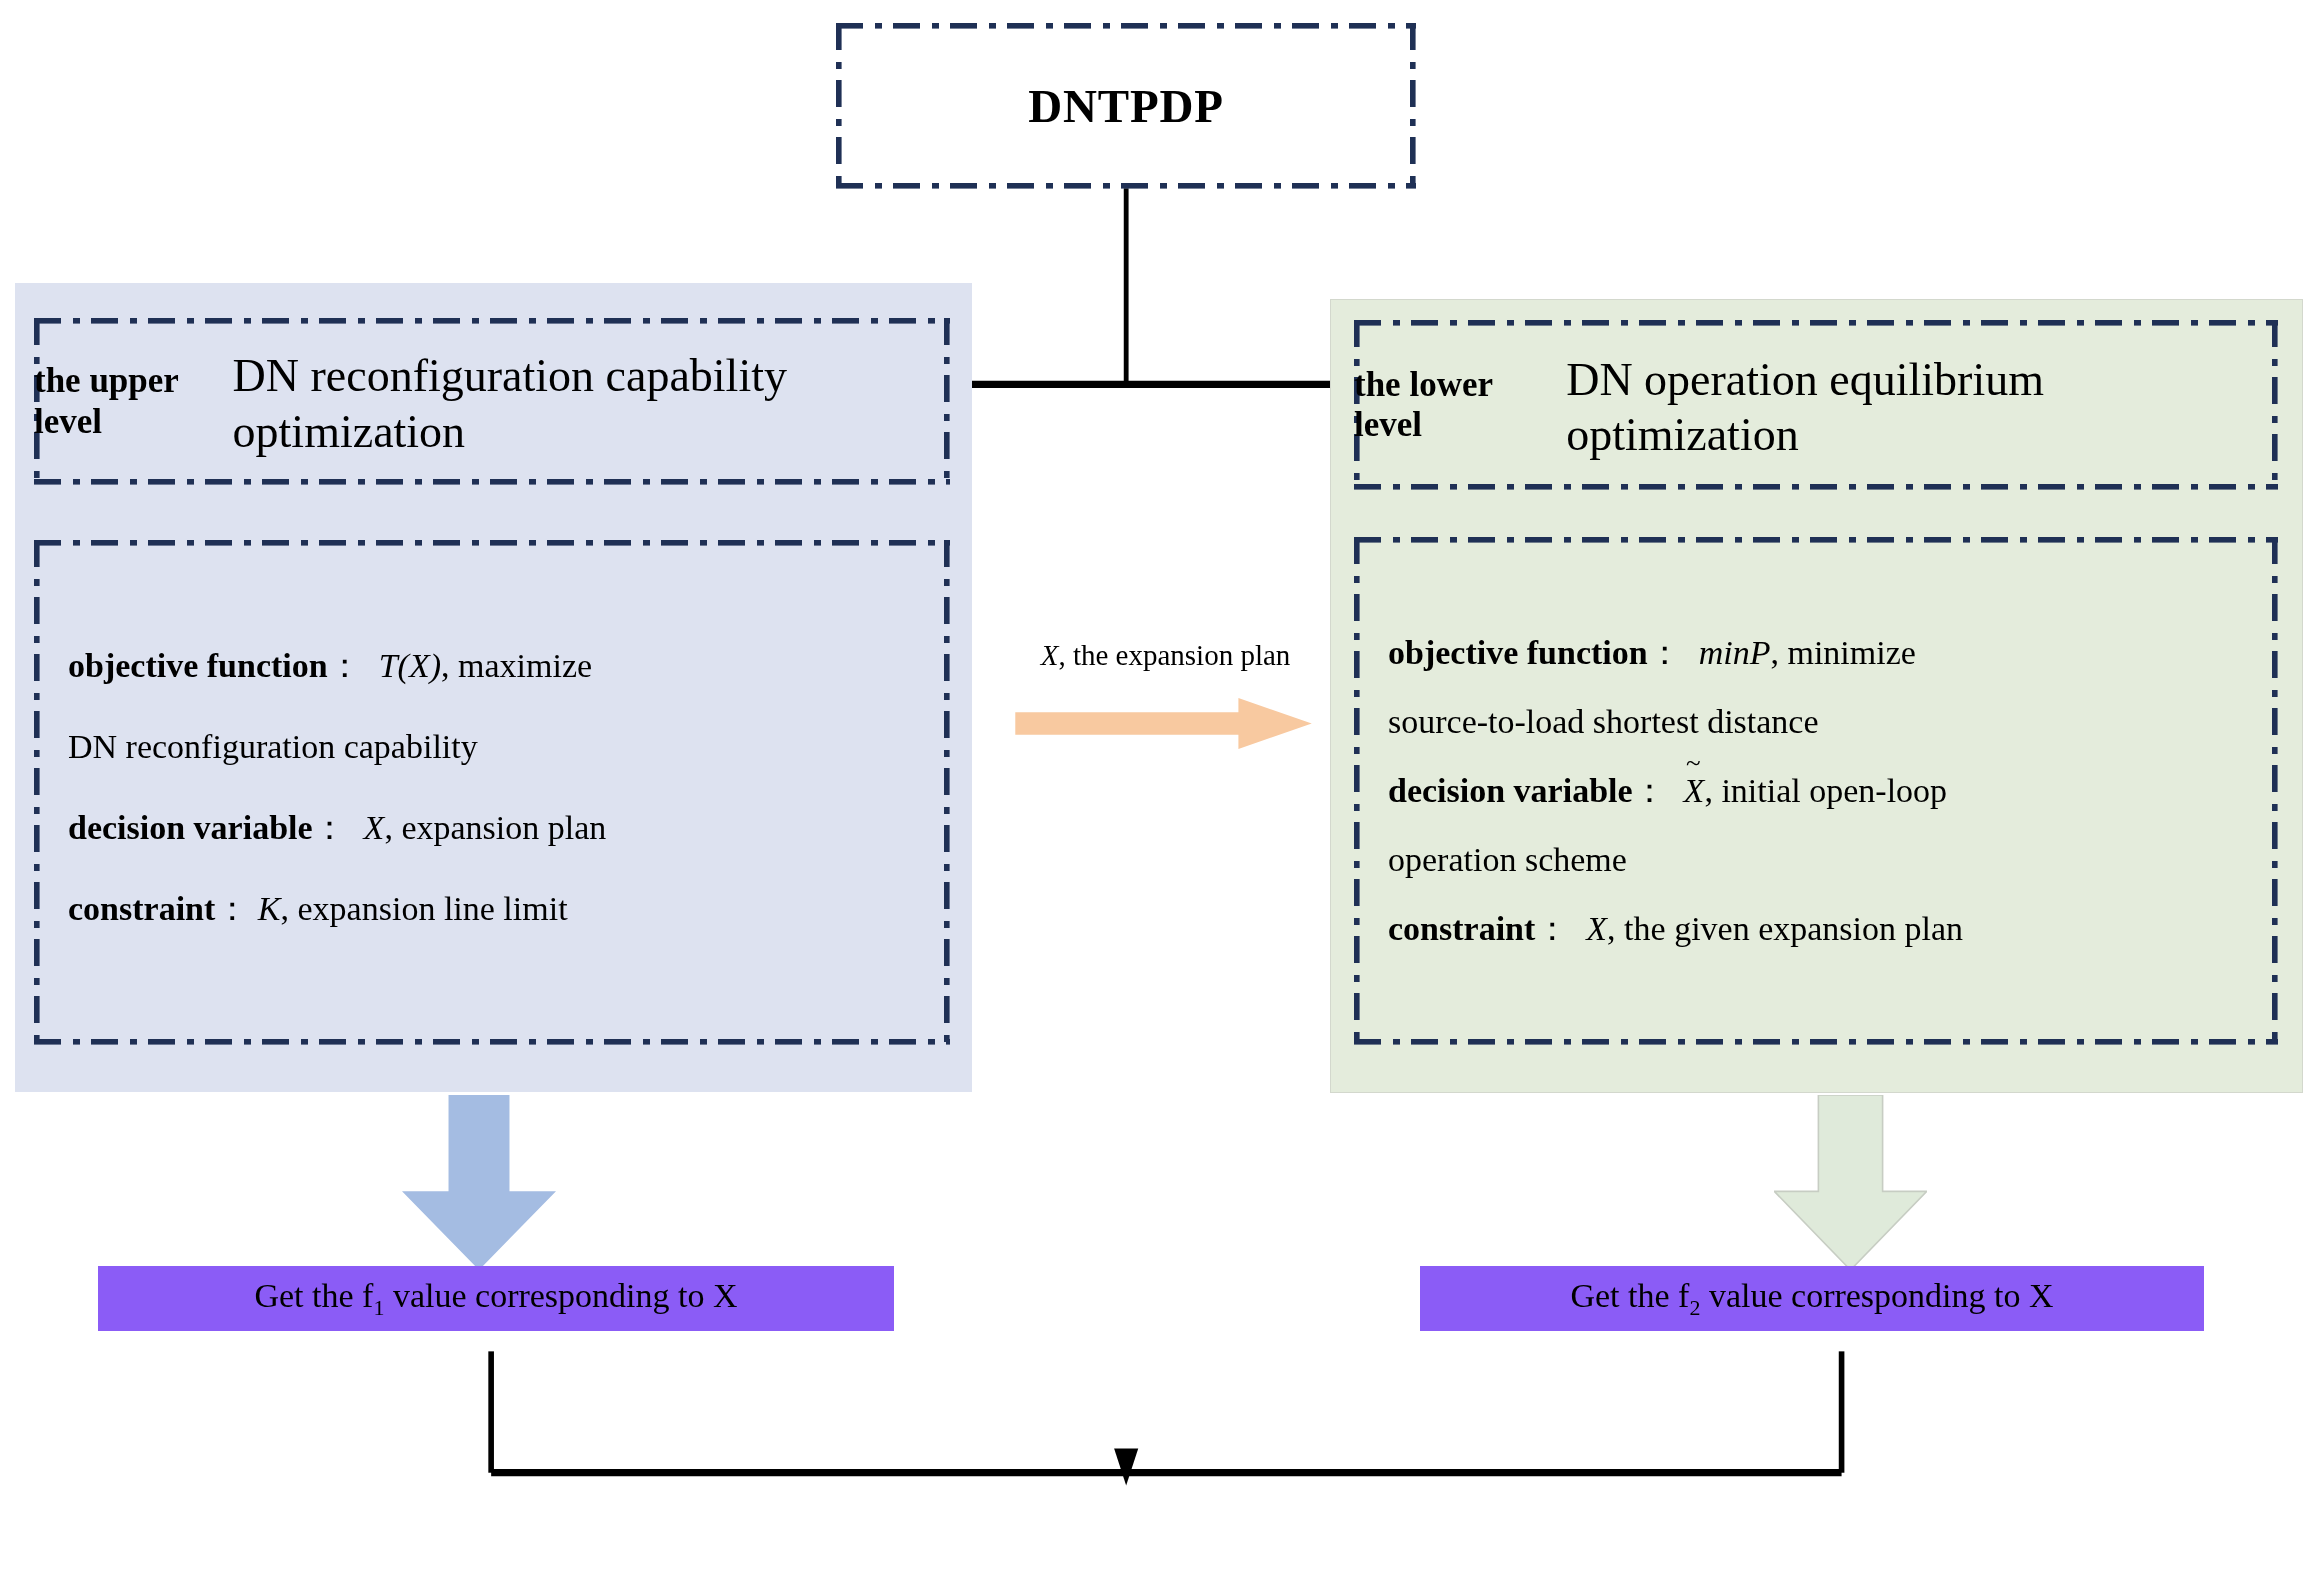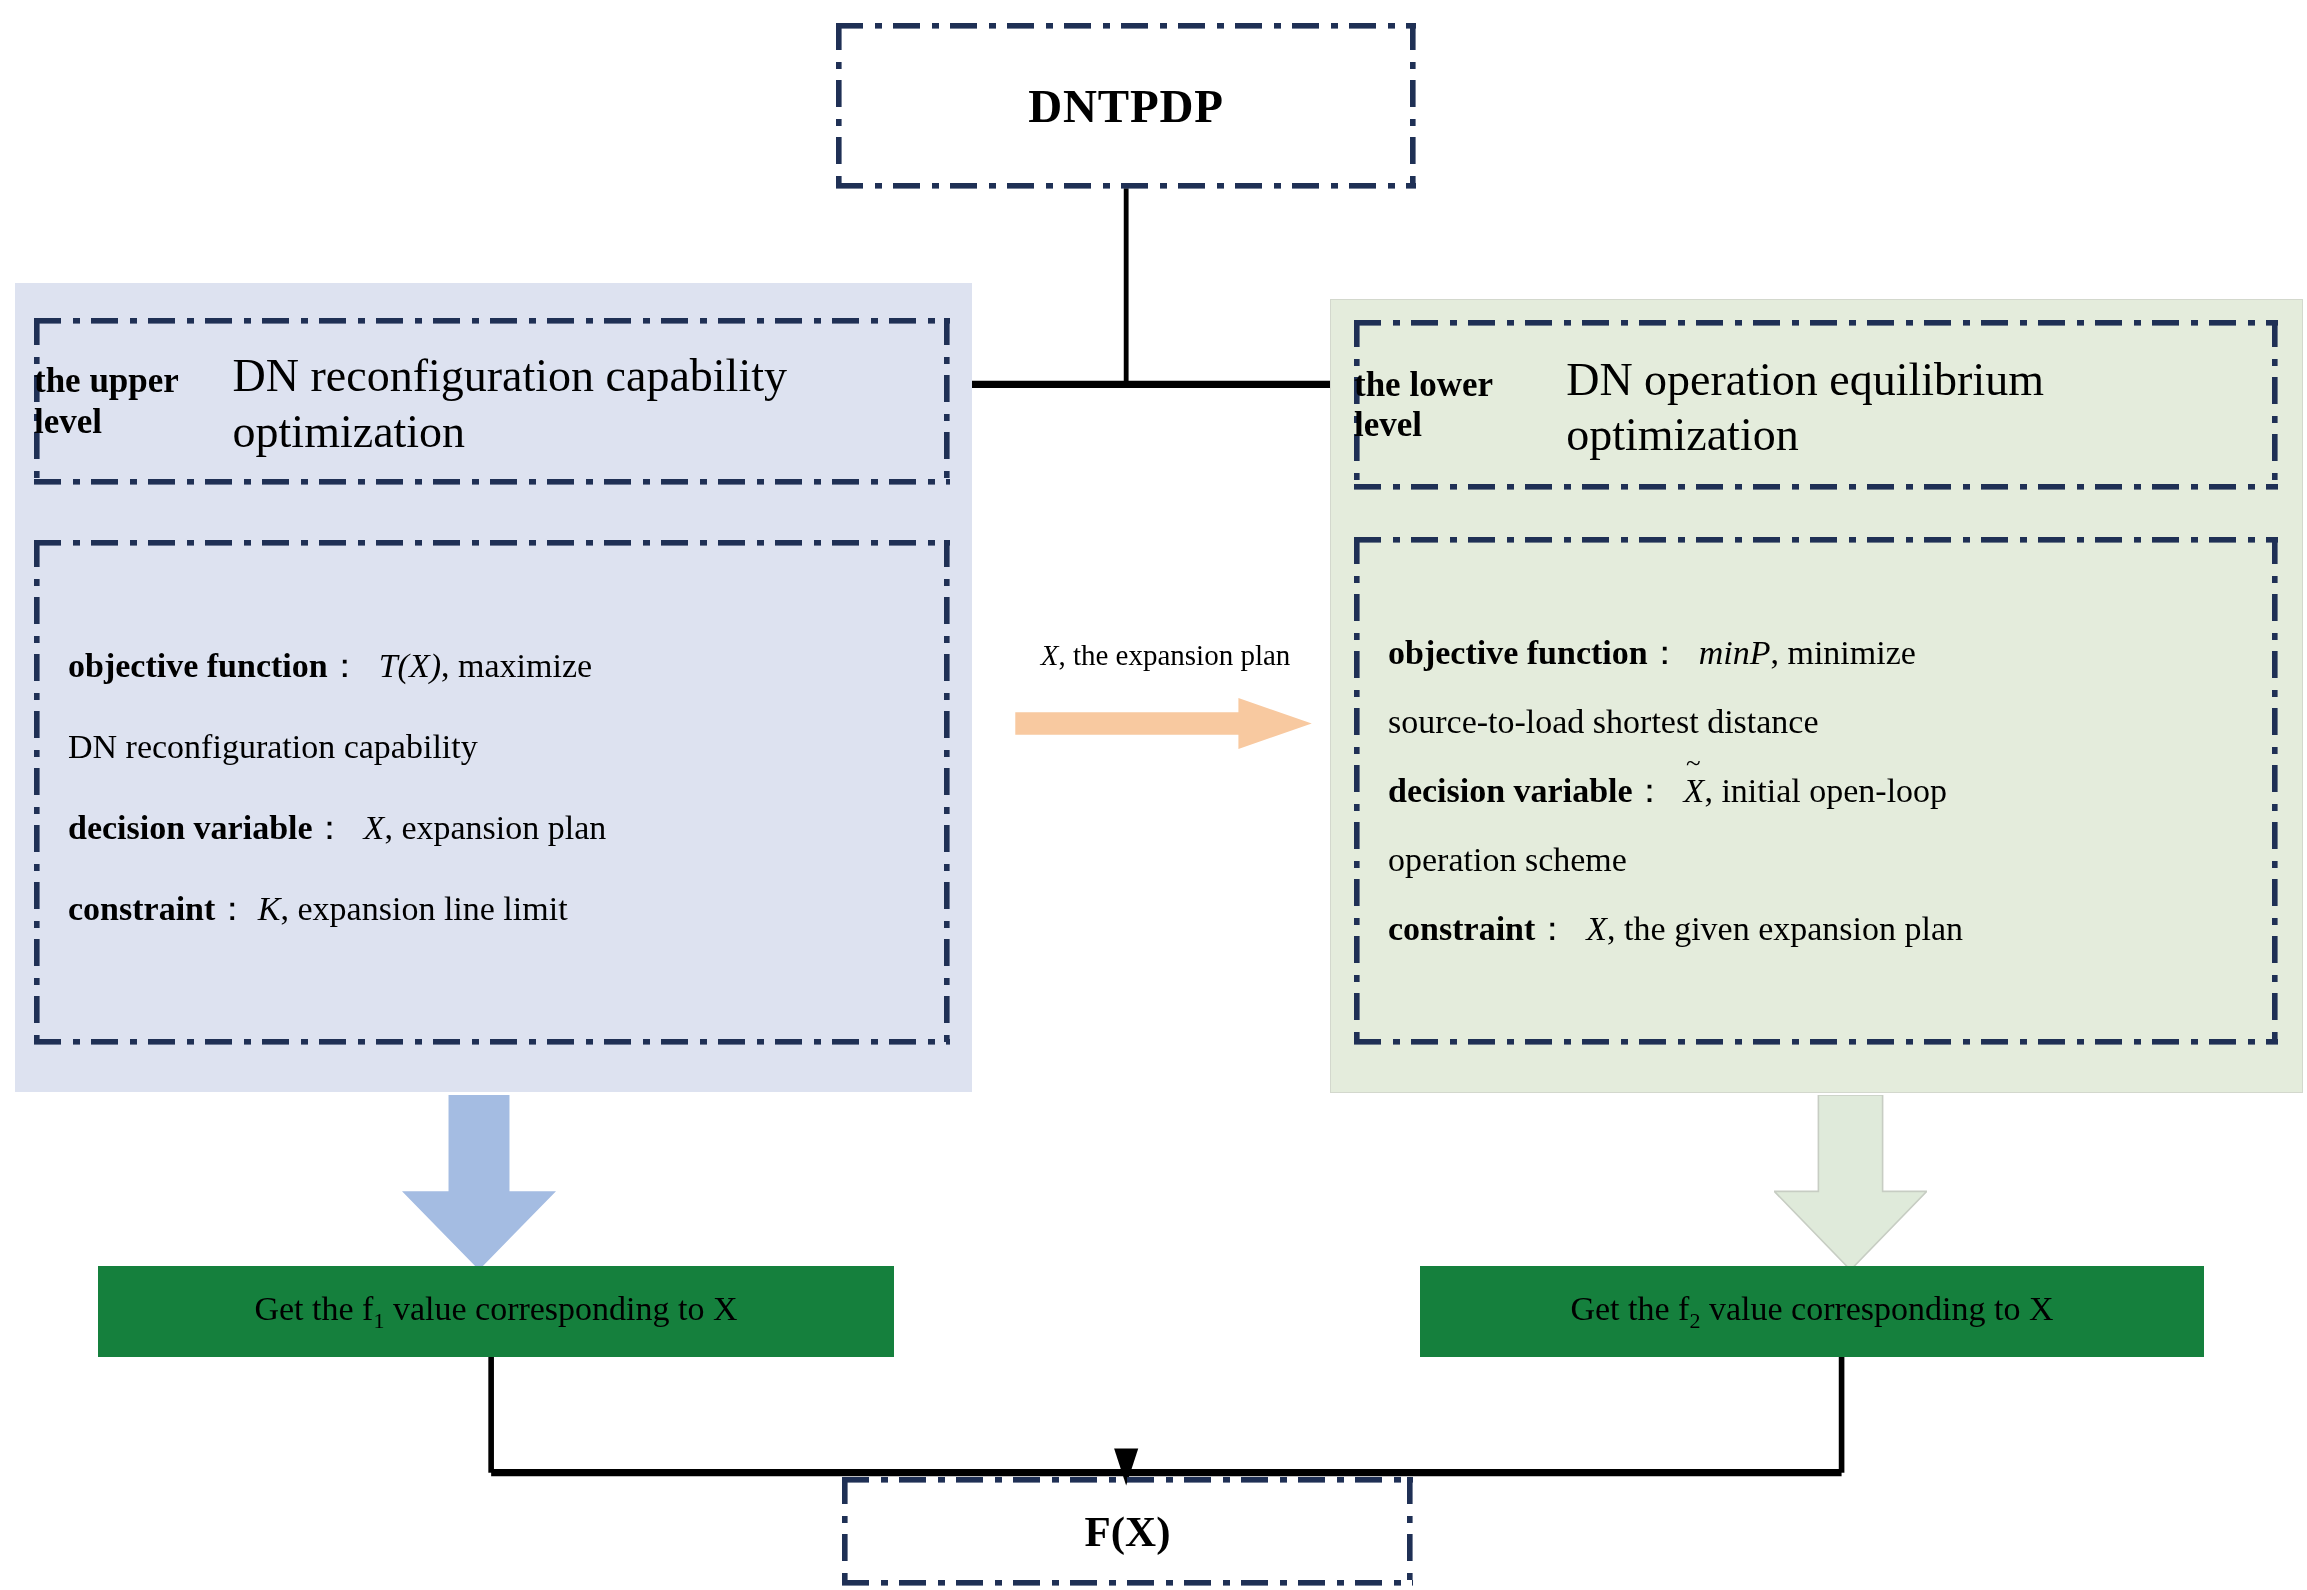--- a/index.html
+++ b/index.html
@@ -110,9 +110,9 @@
 
   
   .result-box {
-    height: 91px;
+    height: 65px;
     display: flex; align-items: center; justify-content: center;
-    background: #15803d;
+    background: #8b5cf6;
   }
   #result-left { left: 98px; top: 1266px; width: 796px; }
   #result-right { left: 1420px; top: 1266px; width: 784px; }

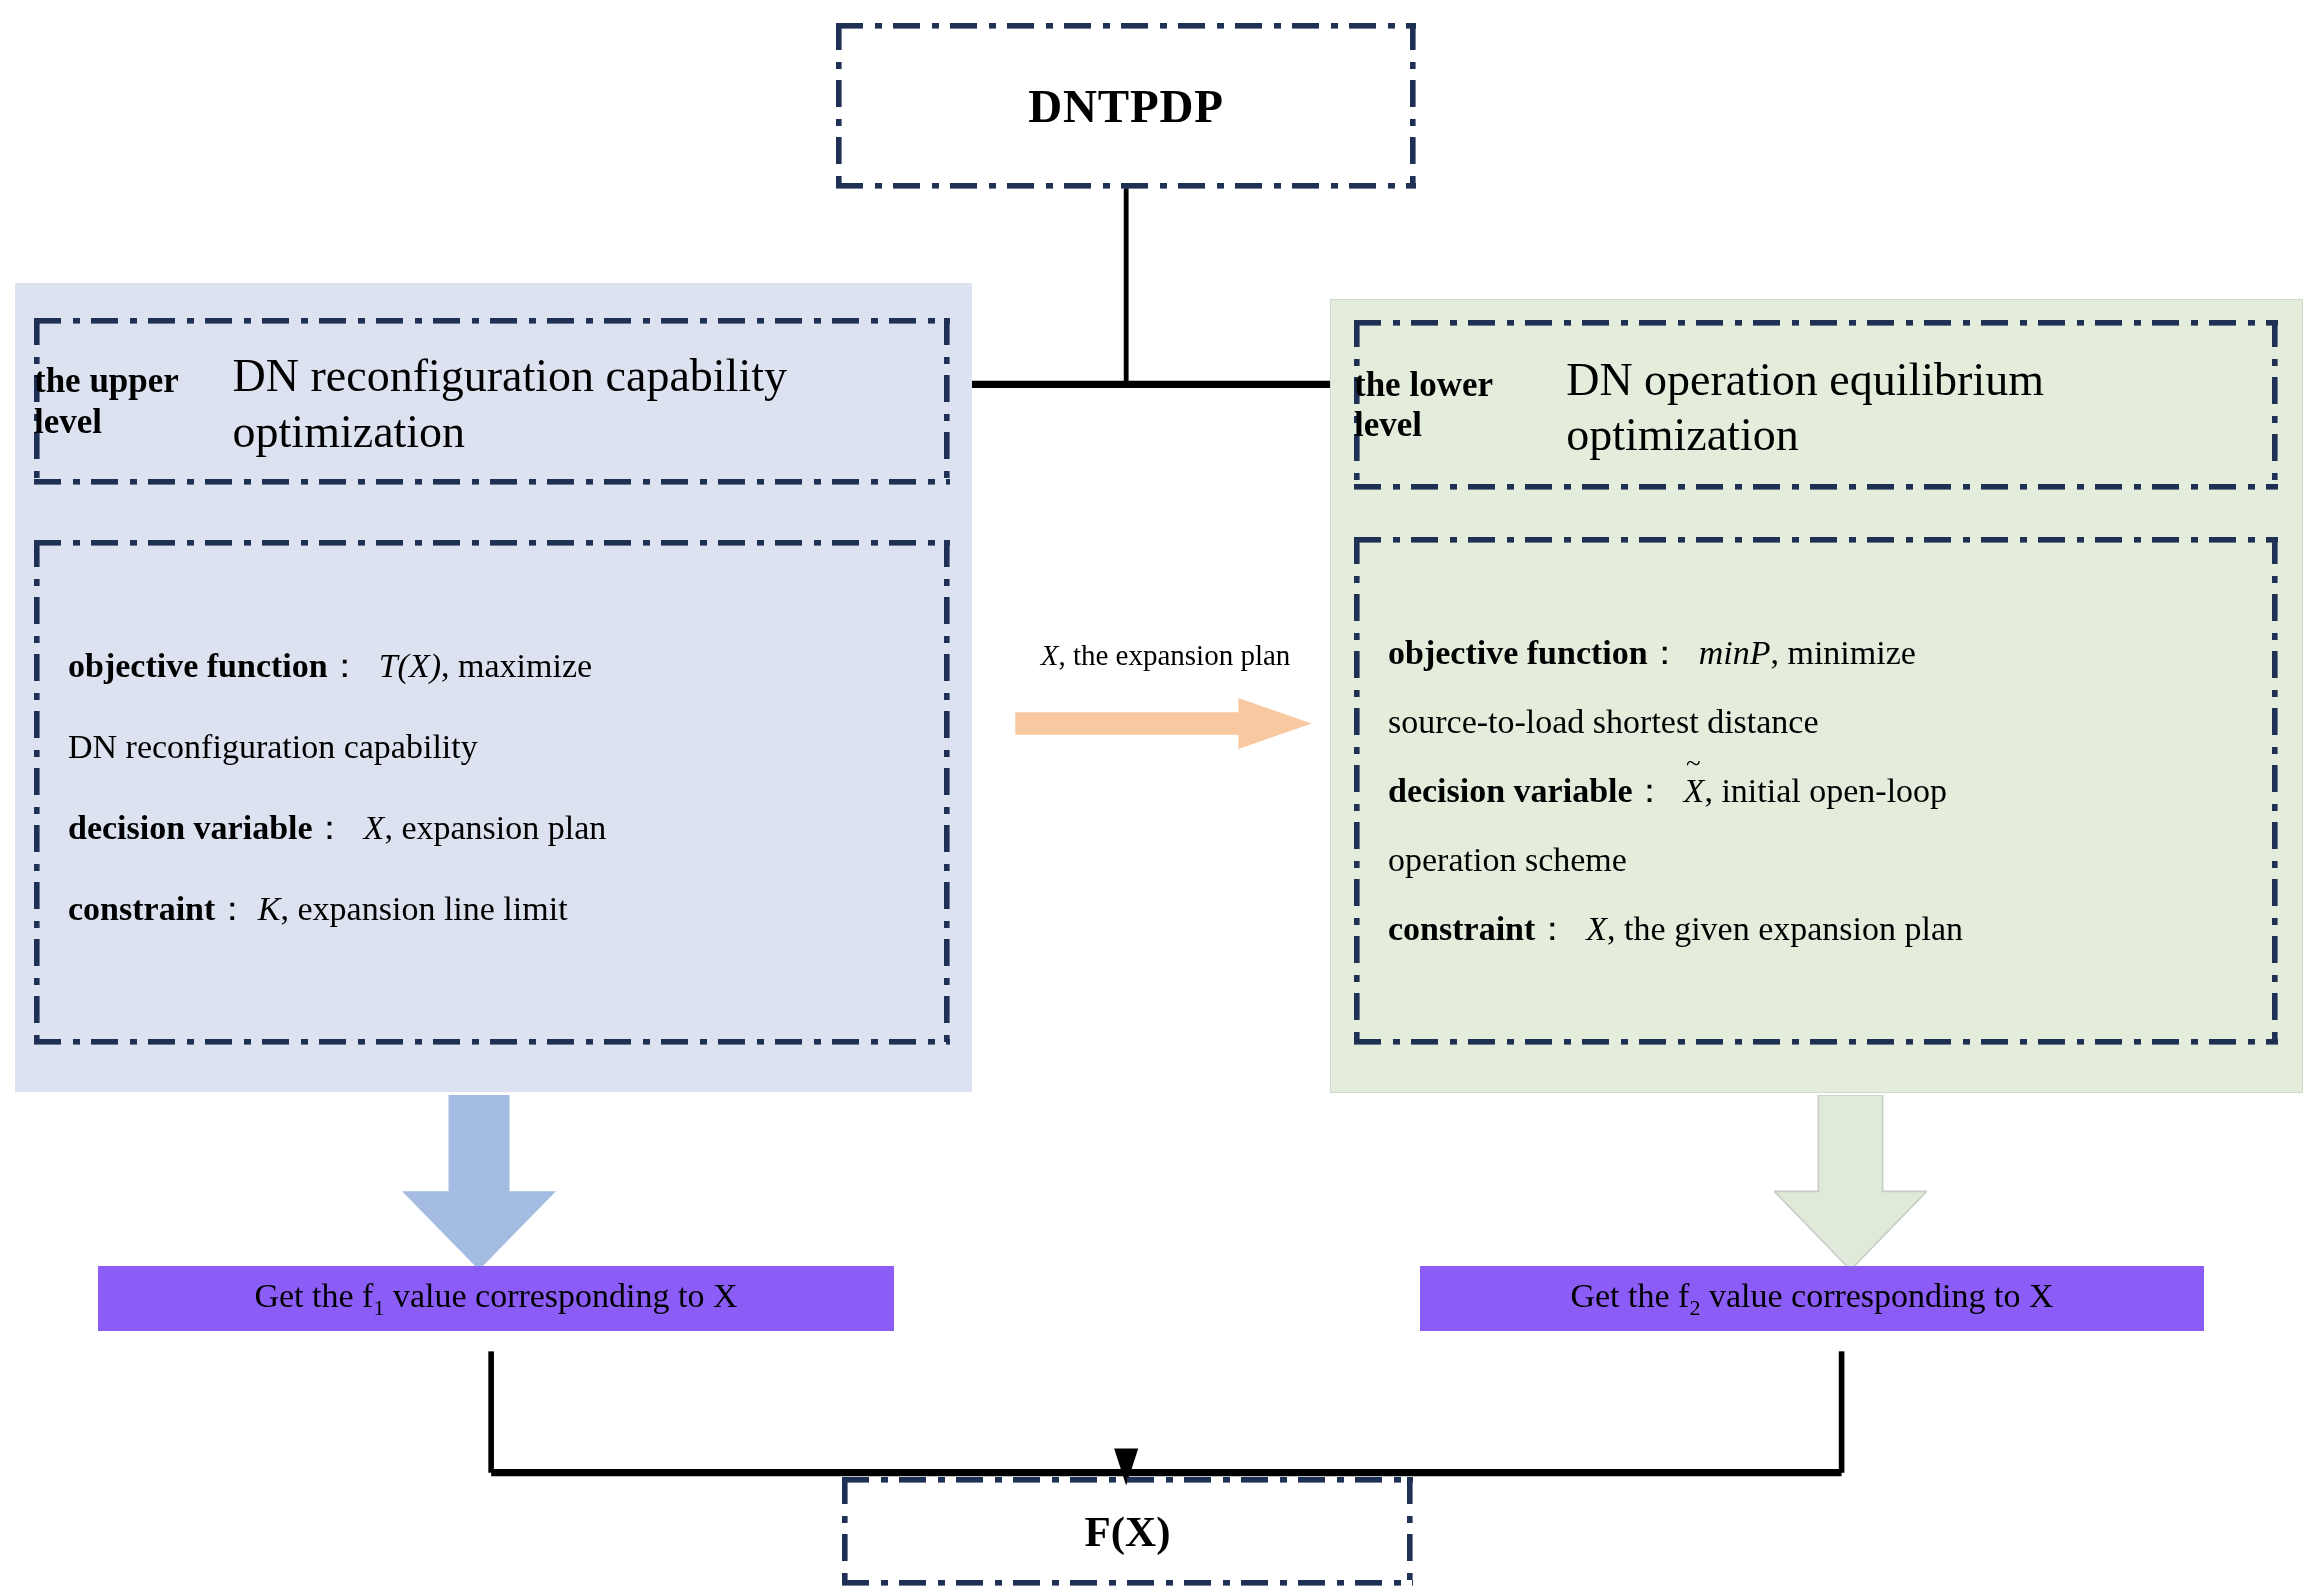--- a/index.html
+++ b/index.html
@@ -231,9 +231,6 @@
     <span class="result-text"><span>Get the f</span><sub>2</sub><span> value corresponding to X</span></span>
   </div>
 
-  <div id="fx-box" class="dashdot-box">
-    <span id="fx-label">F(X)</span>
-  </div>
 
 </div>
 

